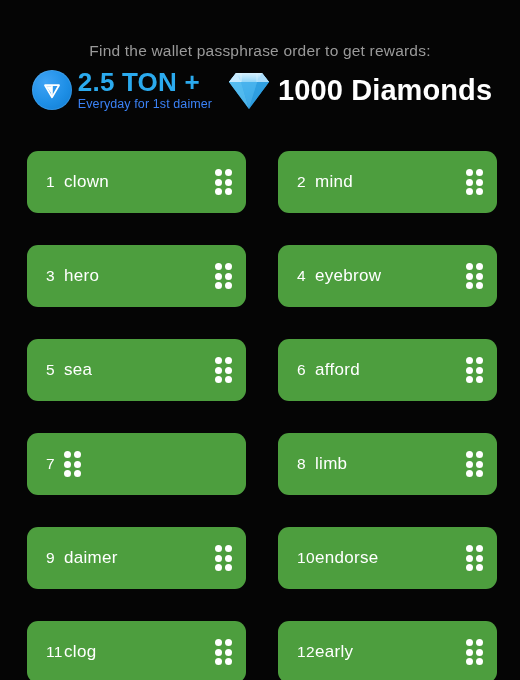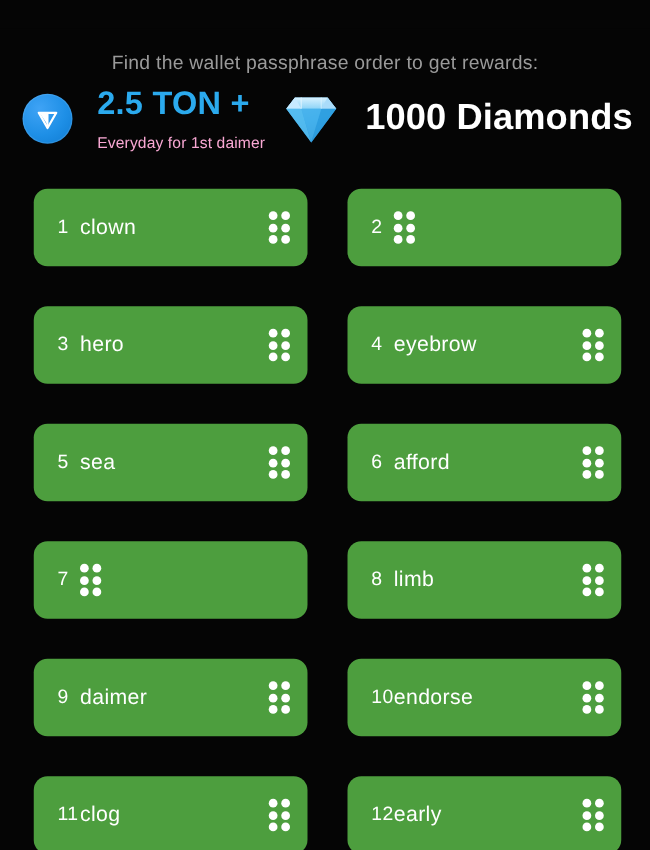--- a/index.html
+++ b/index.html
@@ -47,7 +47,7 @@
   .reward {
     display: flex;
     align-items: center;
-    gap: 20px;
+    gap: 6px;
   }
 
   

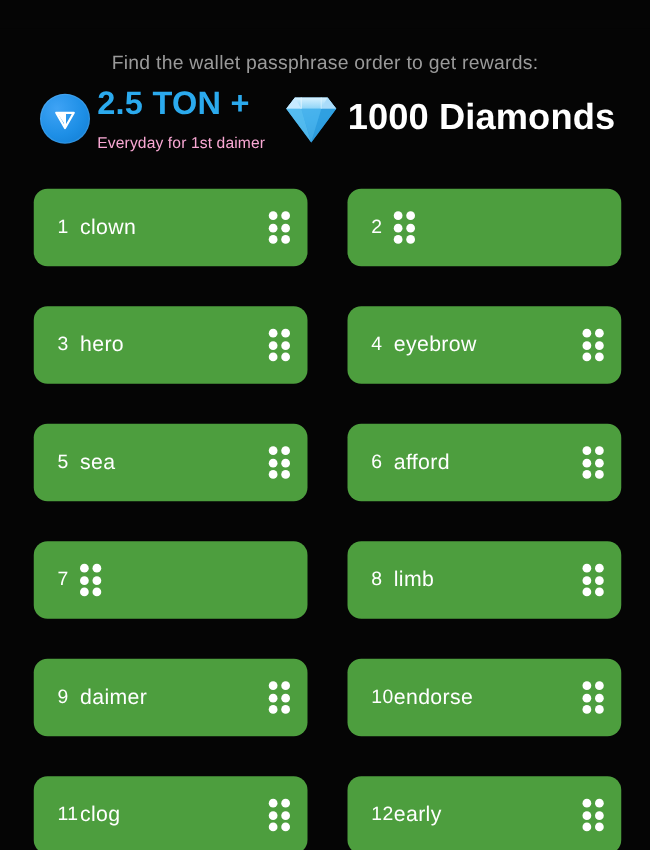--- a/index.html
+++ b/index.html
@@ -79,9 +79,9 @@
     white-space: nowrap;
   }
   .ton-sub {
-    color: #f9a8d4;
+    color: #3b82f6;
     font-size: 12.5px;
-    margin-top: 12px;
+    margin-top: 2px;
     letter-spacing: 0.1px;
     white-space: nowrap;
   }

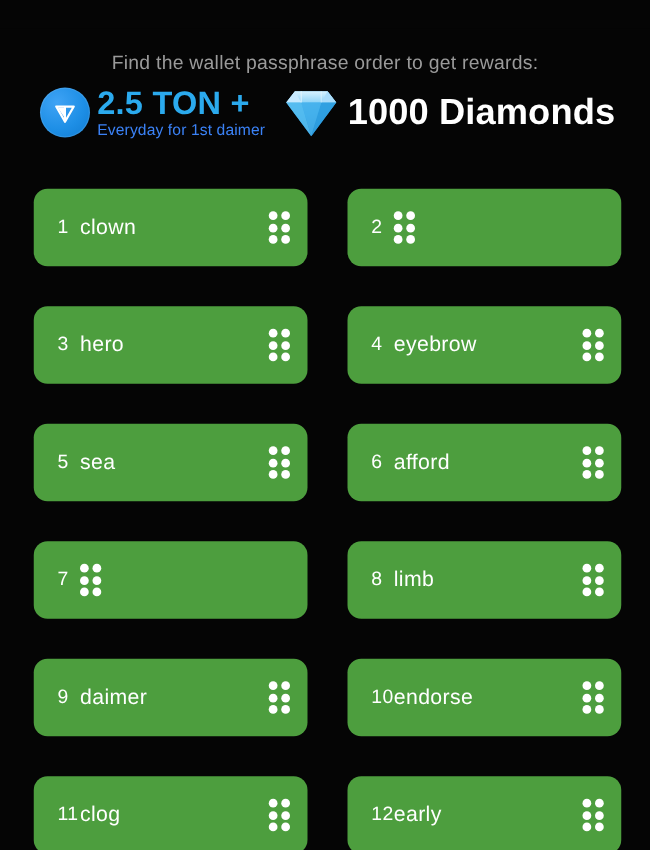--- a/index.html
+++ b/index.html
@@ -235,6 +235,7 @@
       </div>
       <div class="word-card">
         <span class="word-index">2</span>
+        <span class="word-label">mind</span>
         <span class="drag-handle">
           <span></span>
           <span></span>

